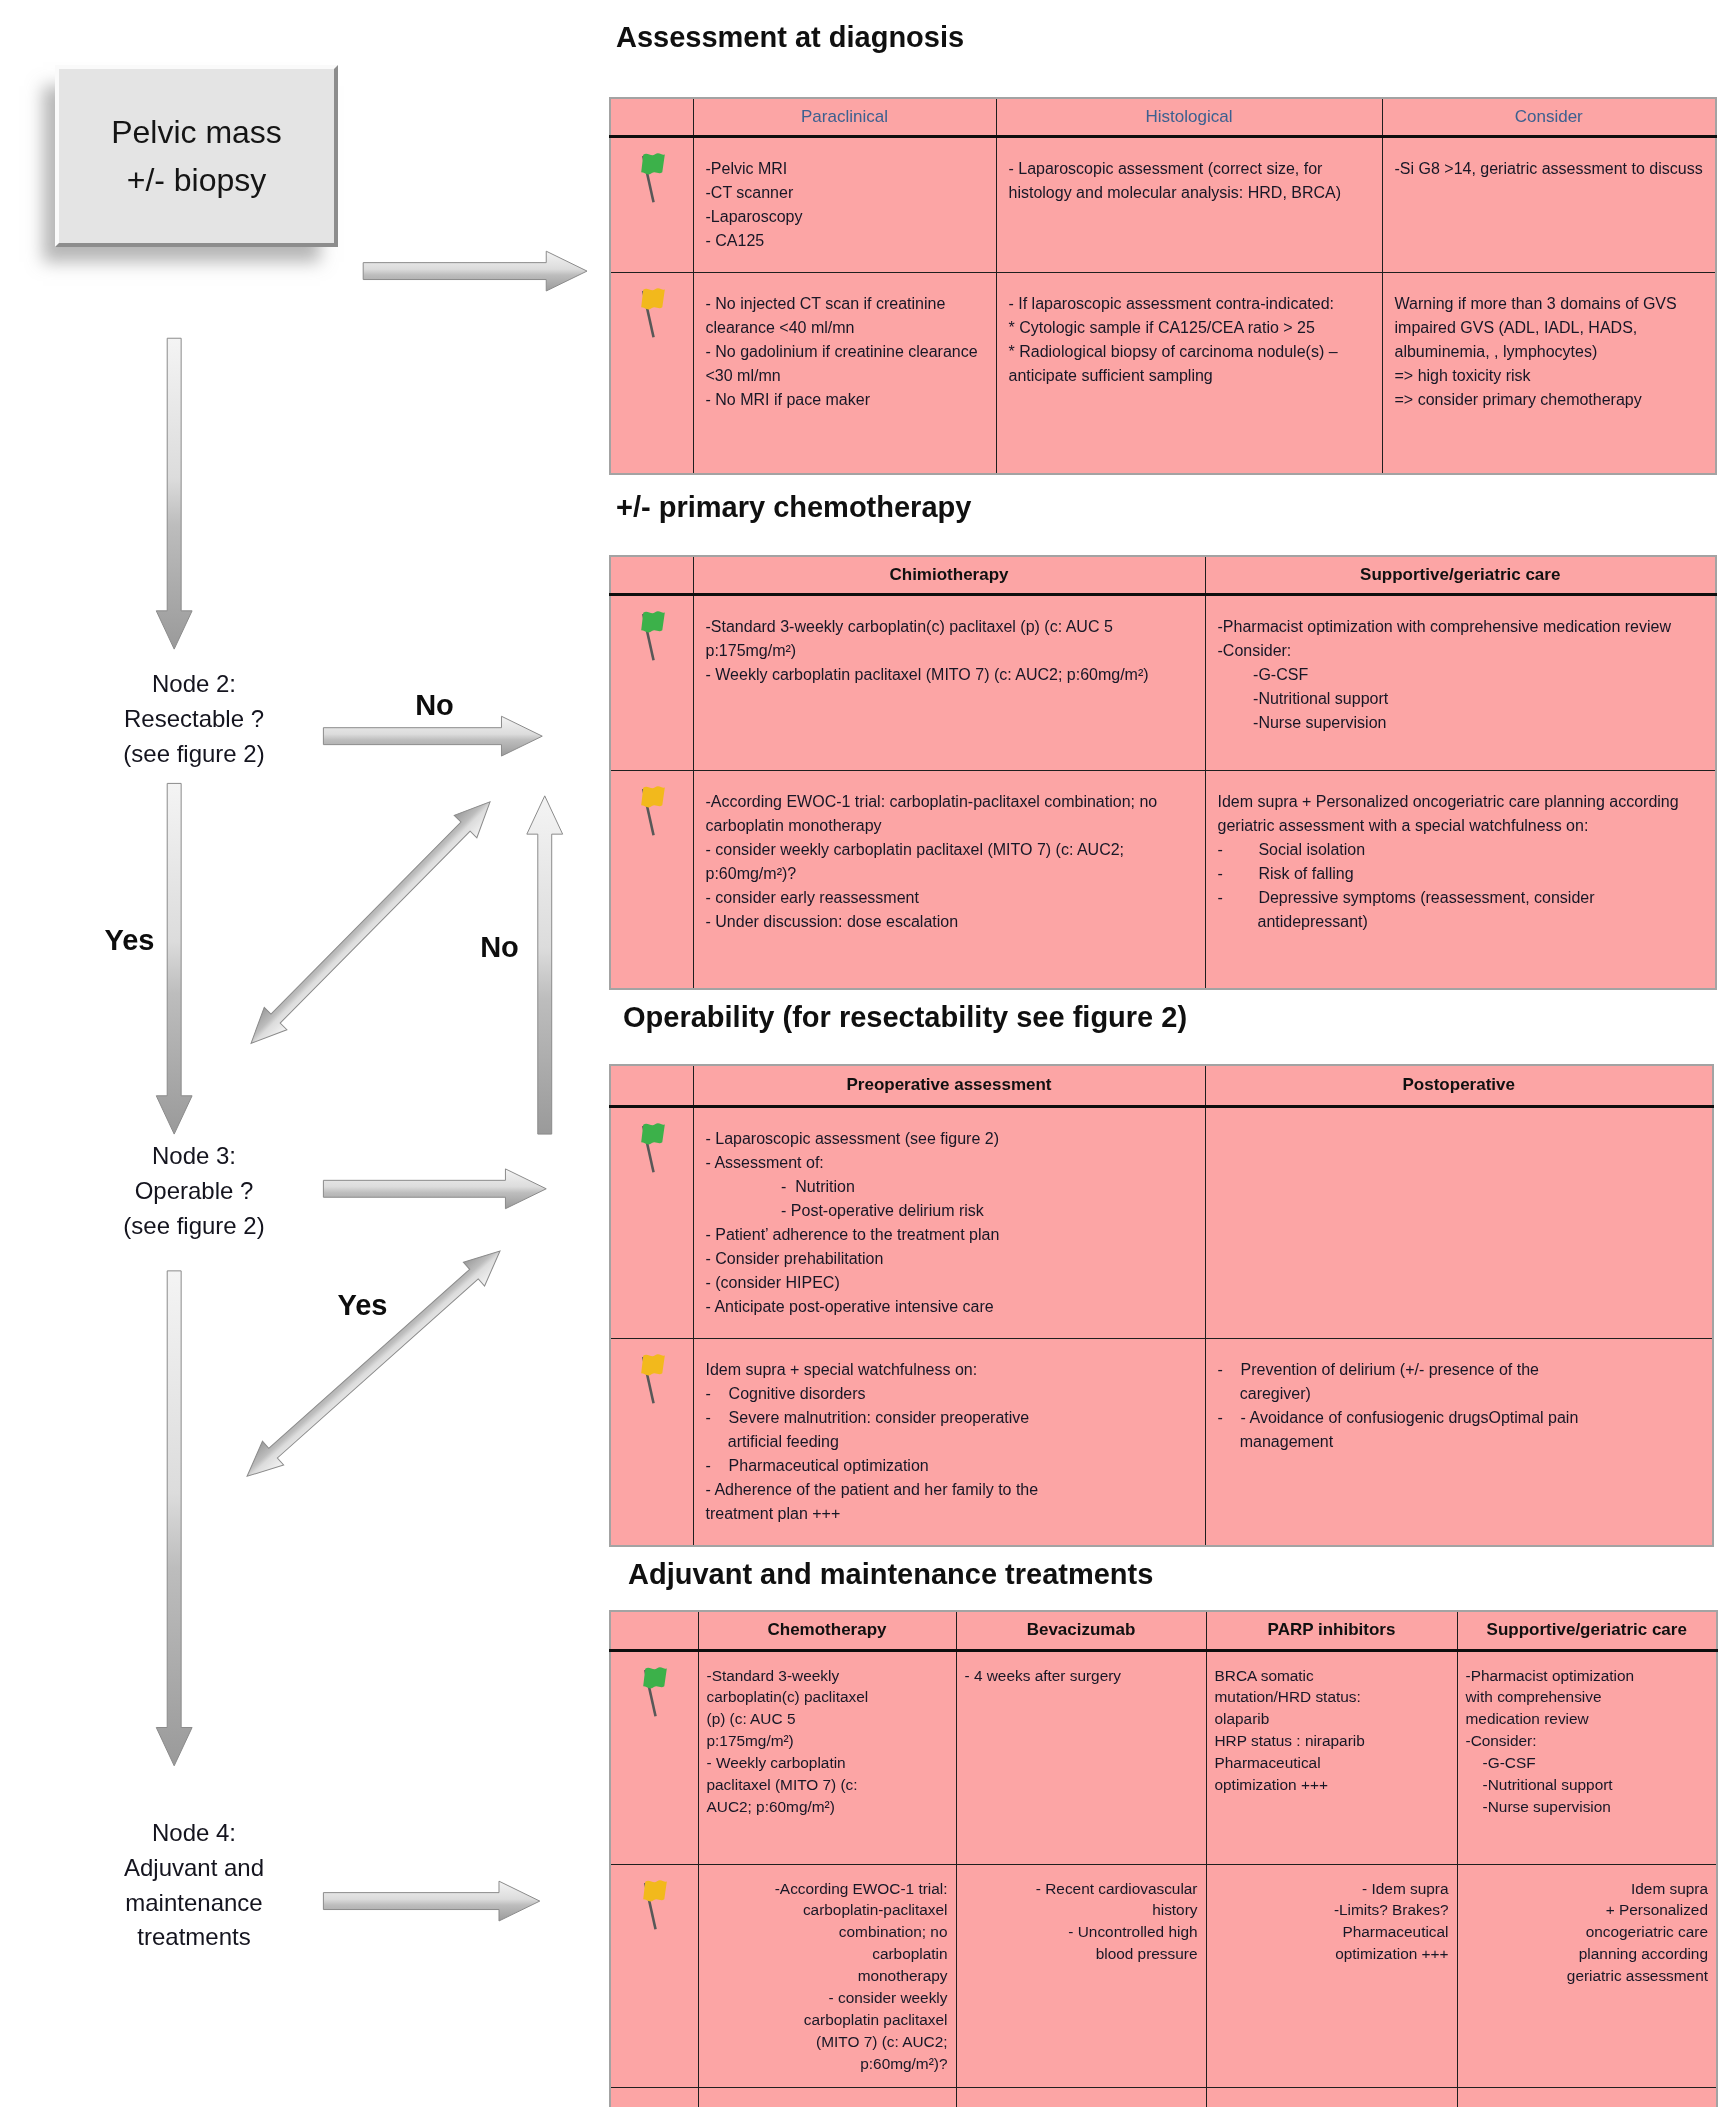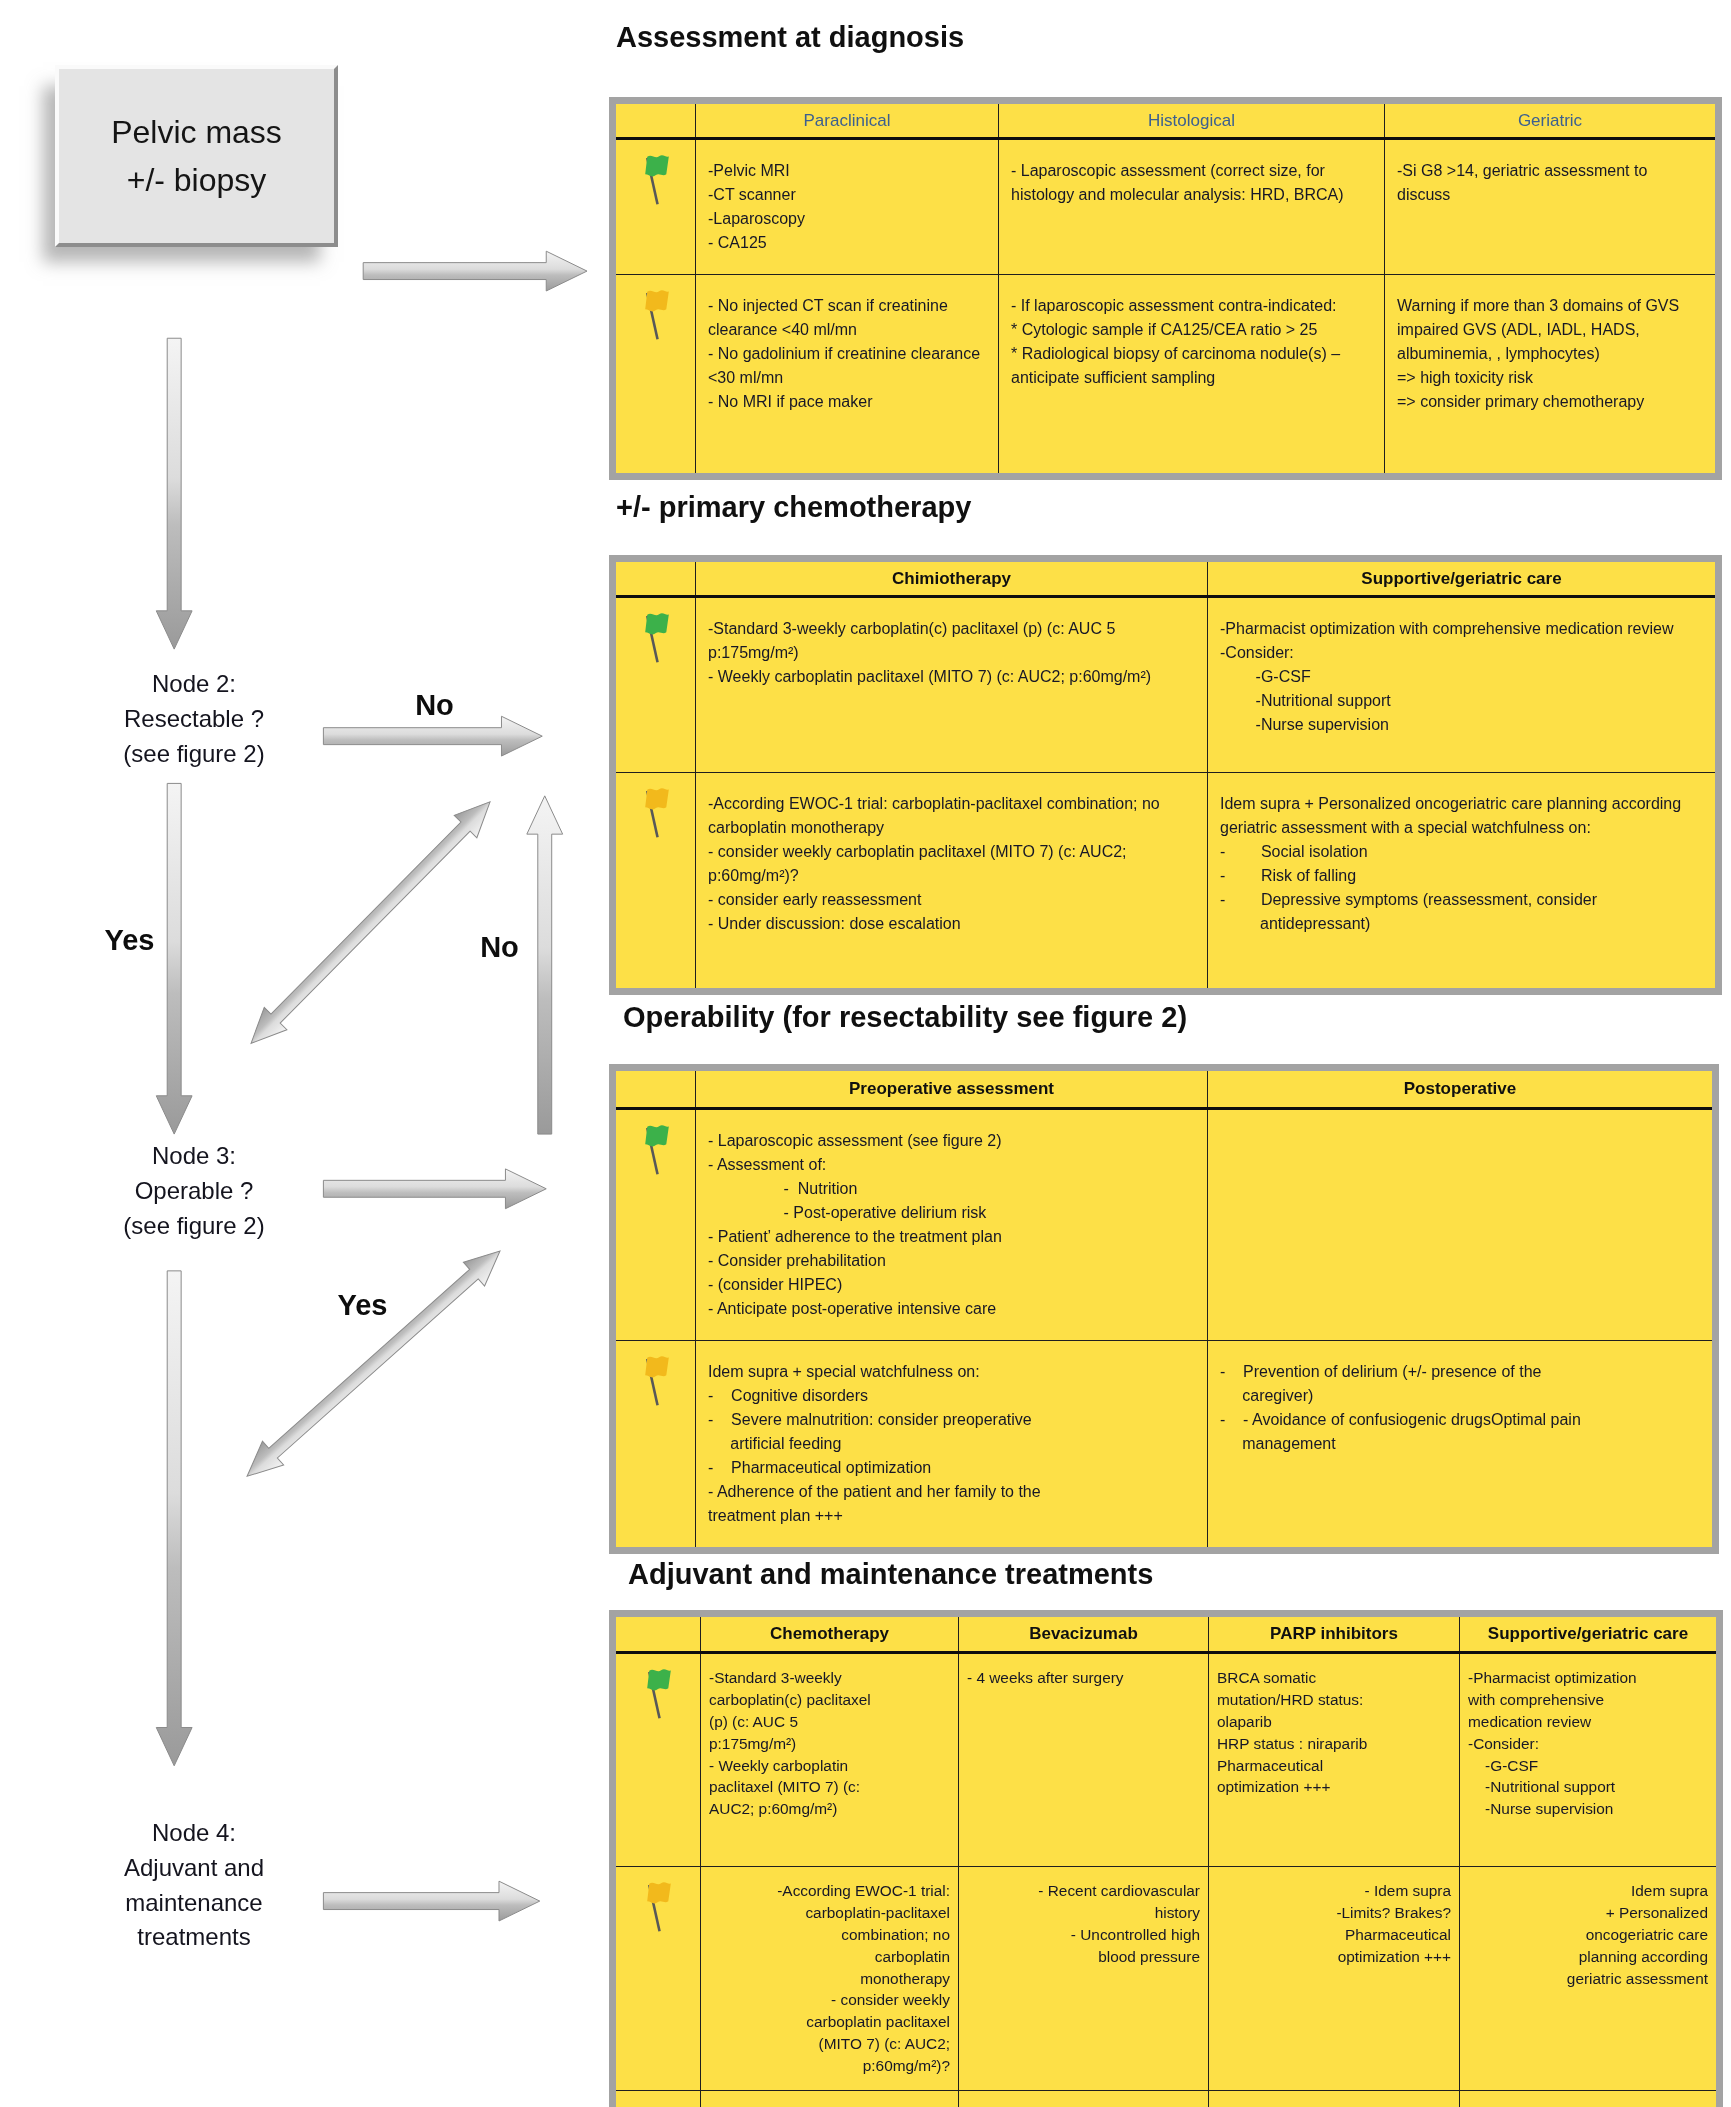--- a/index.html
+++ b/index.html
@@ -20,7 +20,7 @@
   .sec-title{position:absolute;font-size:29px;font-weight:700;color:#101010;white-space:nowrap;}
 
   
-  table.tbl{position:absolute;border-collapse:collapse;table-layout:fixed;background:#fde047;border:7px solid #a3a3a3;}
+  table.tbl{position:absolute;border-collapse:collapse;table-layout:fixed;background:#fca5a5;border:2px solid #a3a3a3;}
   .tbl td,.tbl th{border:1.5px solid #1f1f1f;vertical-align:top;overflow:hidden;}
   .tbl th{vertical-align:middle;text-align:center;font-size:17px;font-weight:600;color:#101010;
           border-bottom:3.5px solid #0e0e0e;}

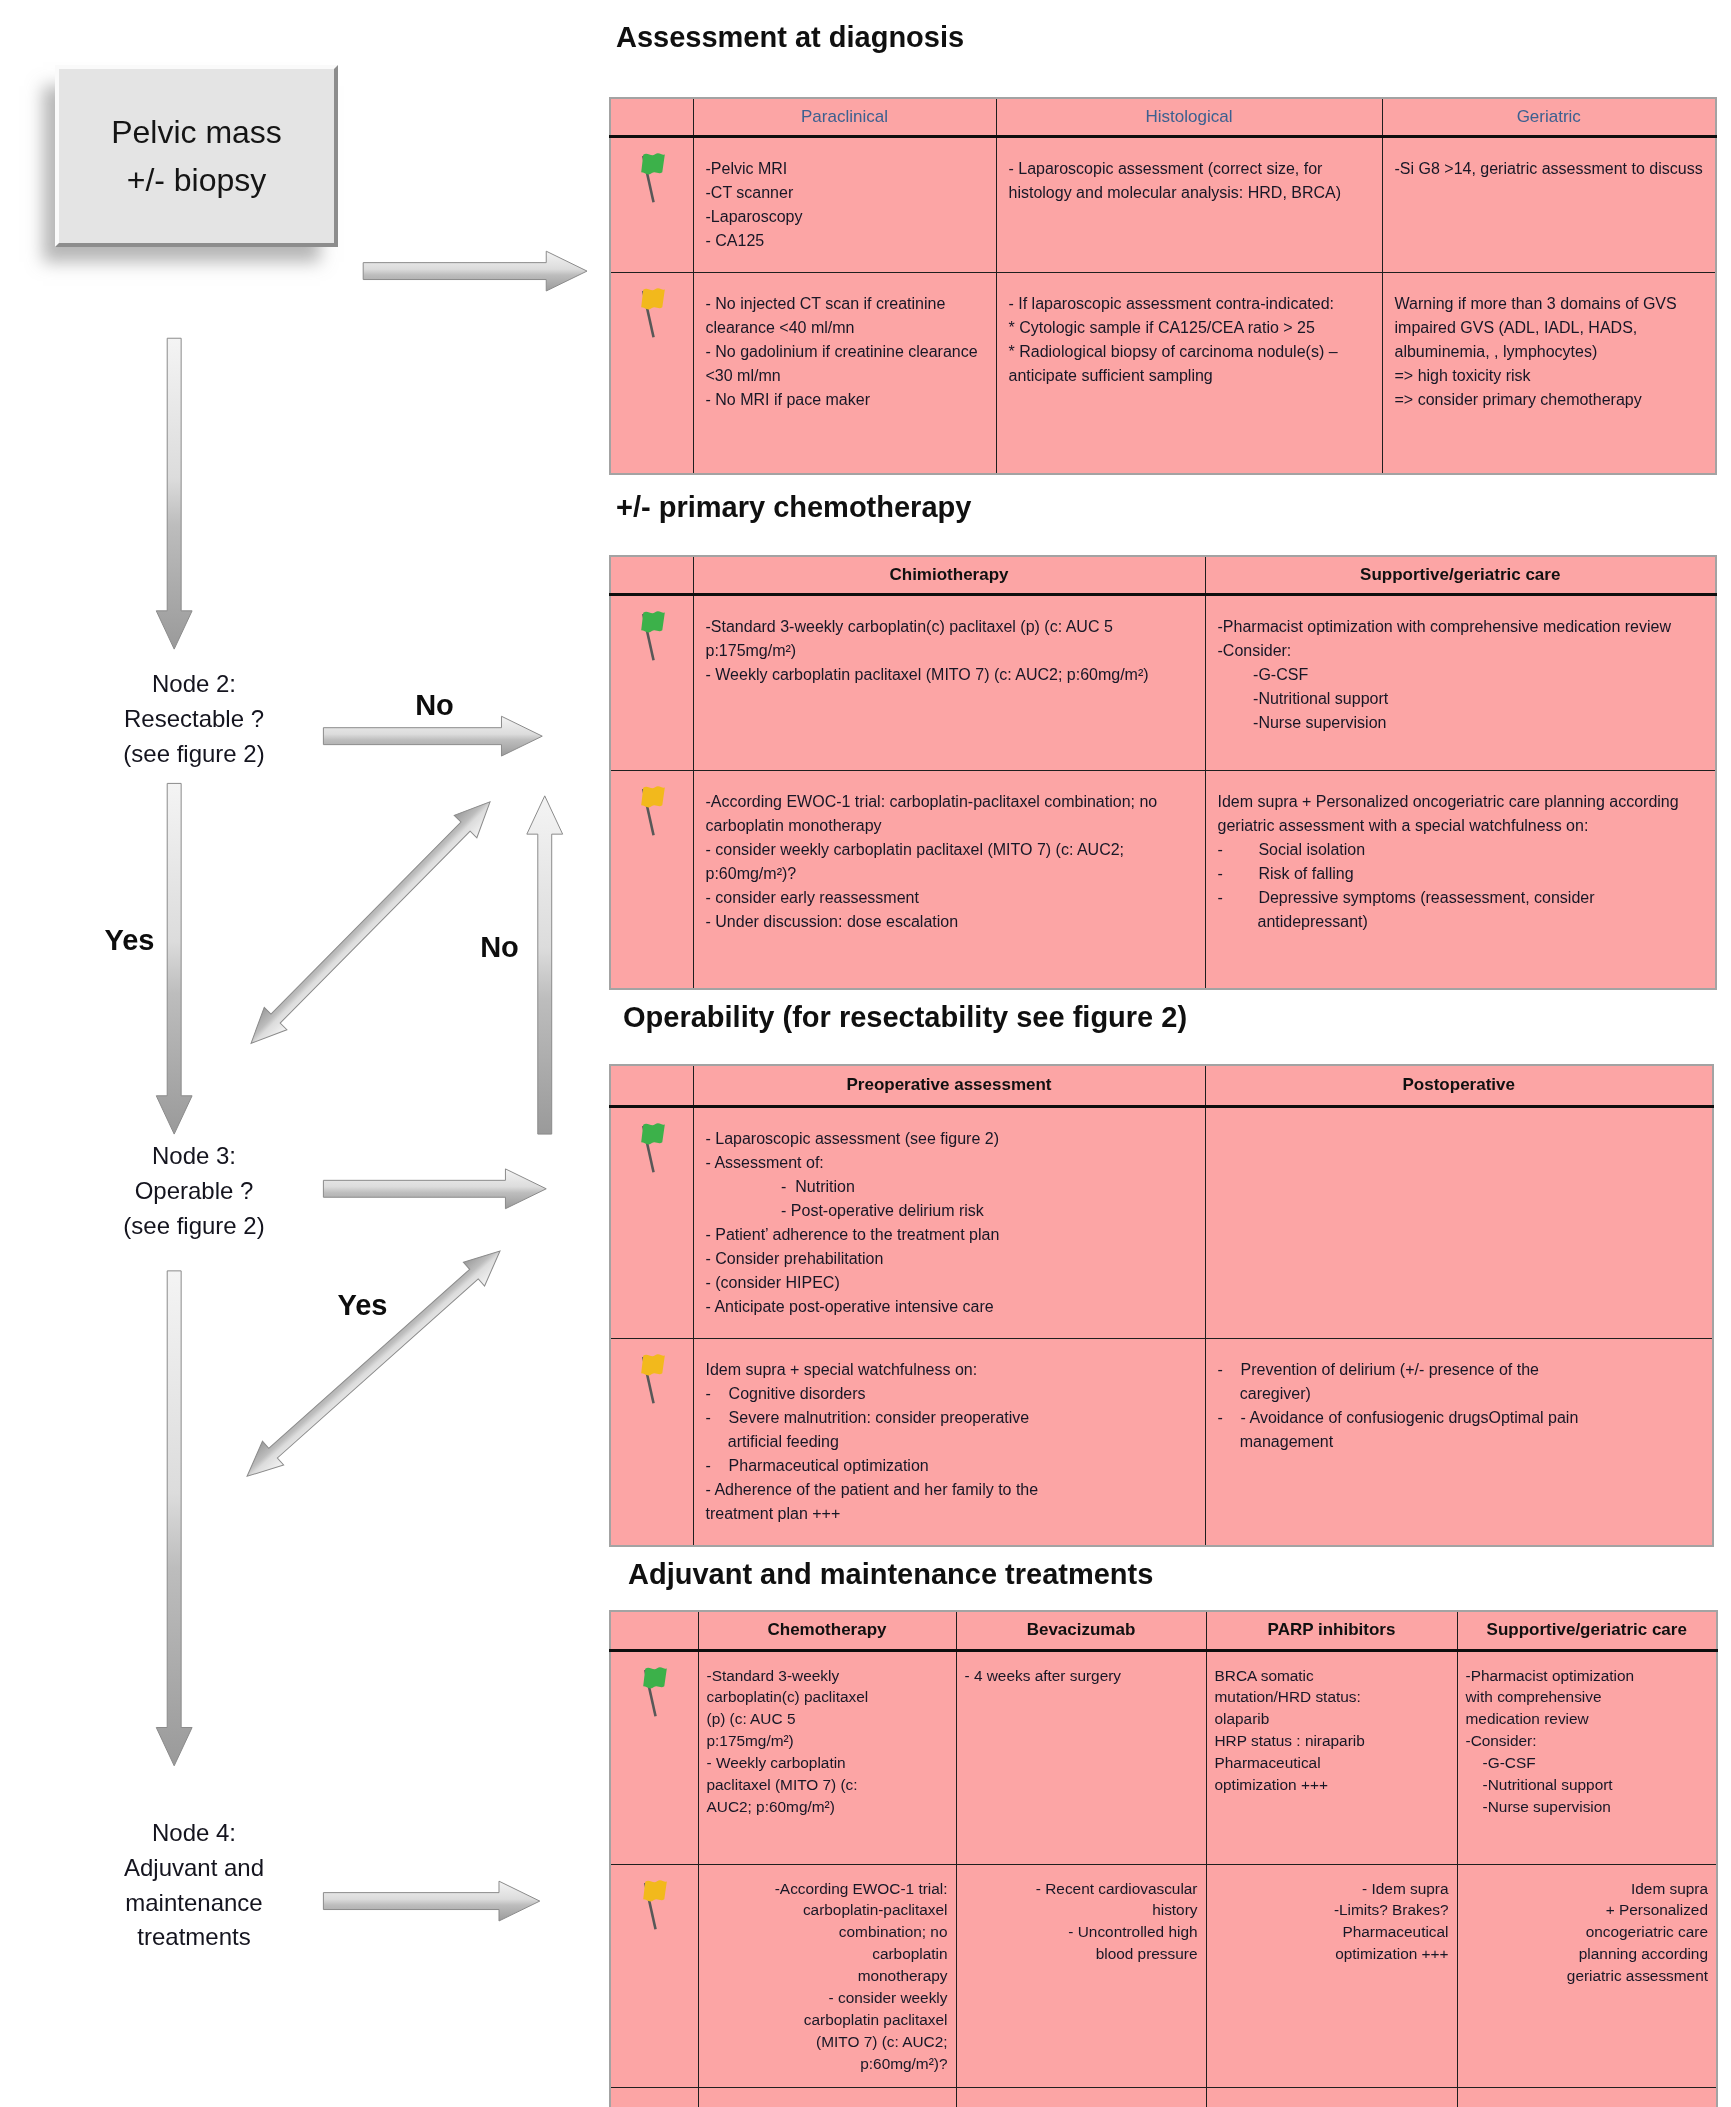--- a/index.html
+++ b/index.html
@@ -120,7 +120,7 @@
         <th></th>
         <th>Paraclinical</th>
         <th>Histological</th>
-        <th>Geriatric</th>
+        <th>Consider</th>
       </tr>
     </thead>
     <tbody>

